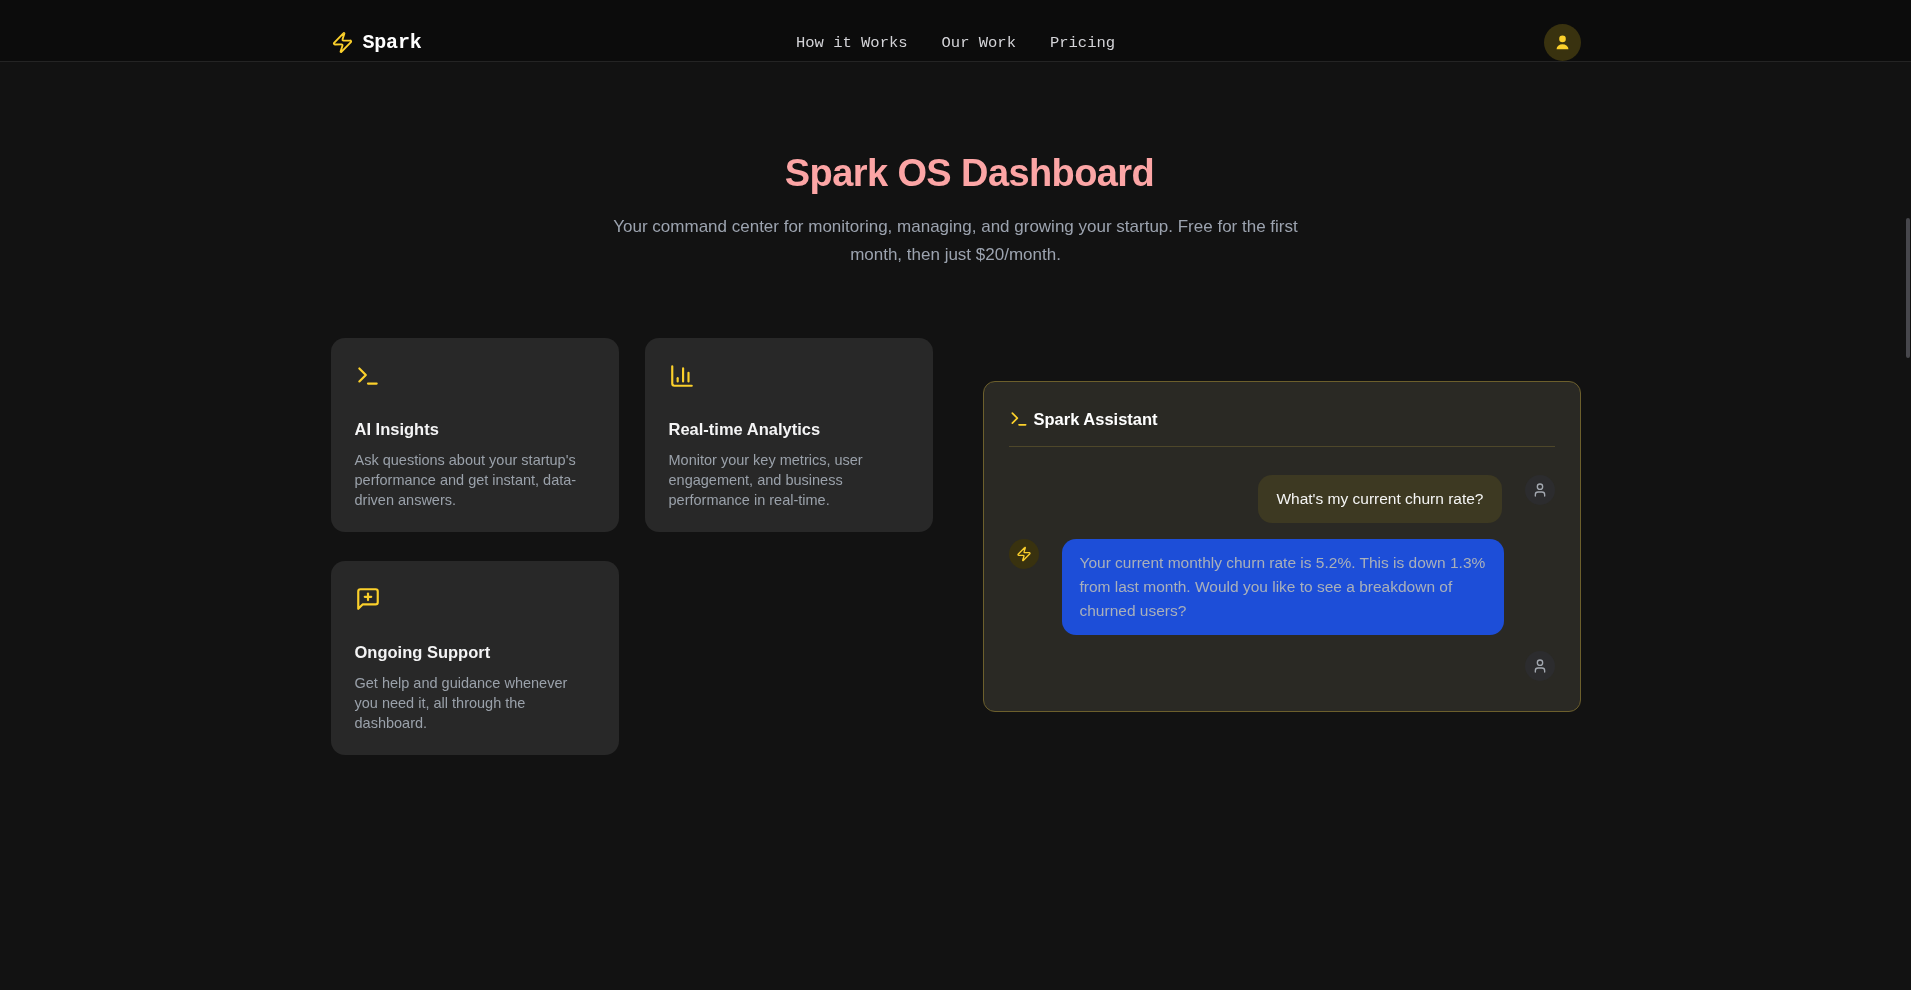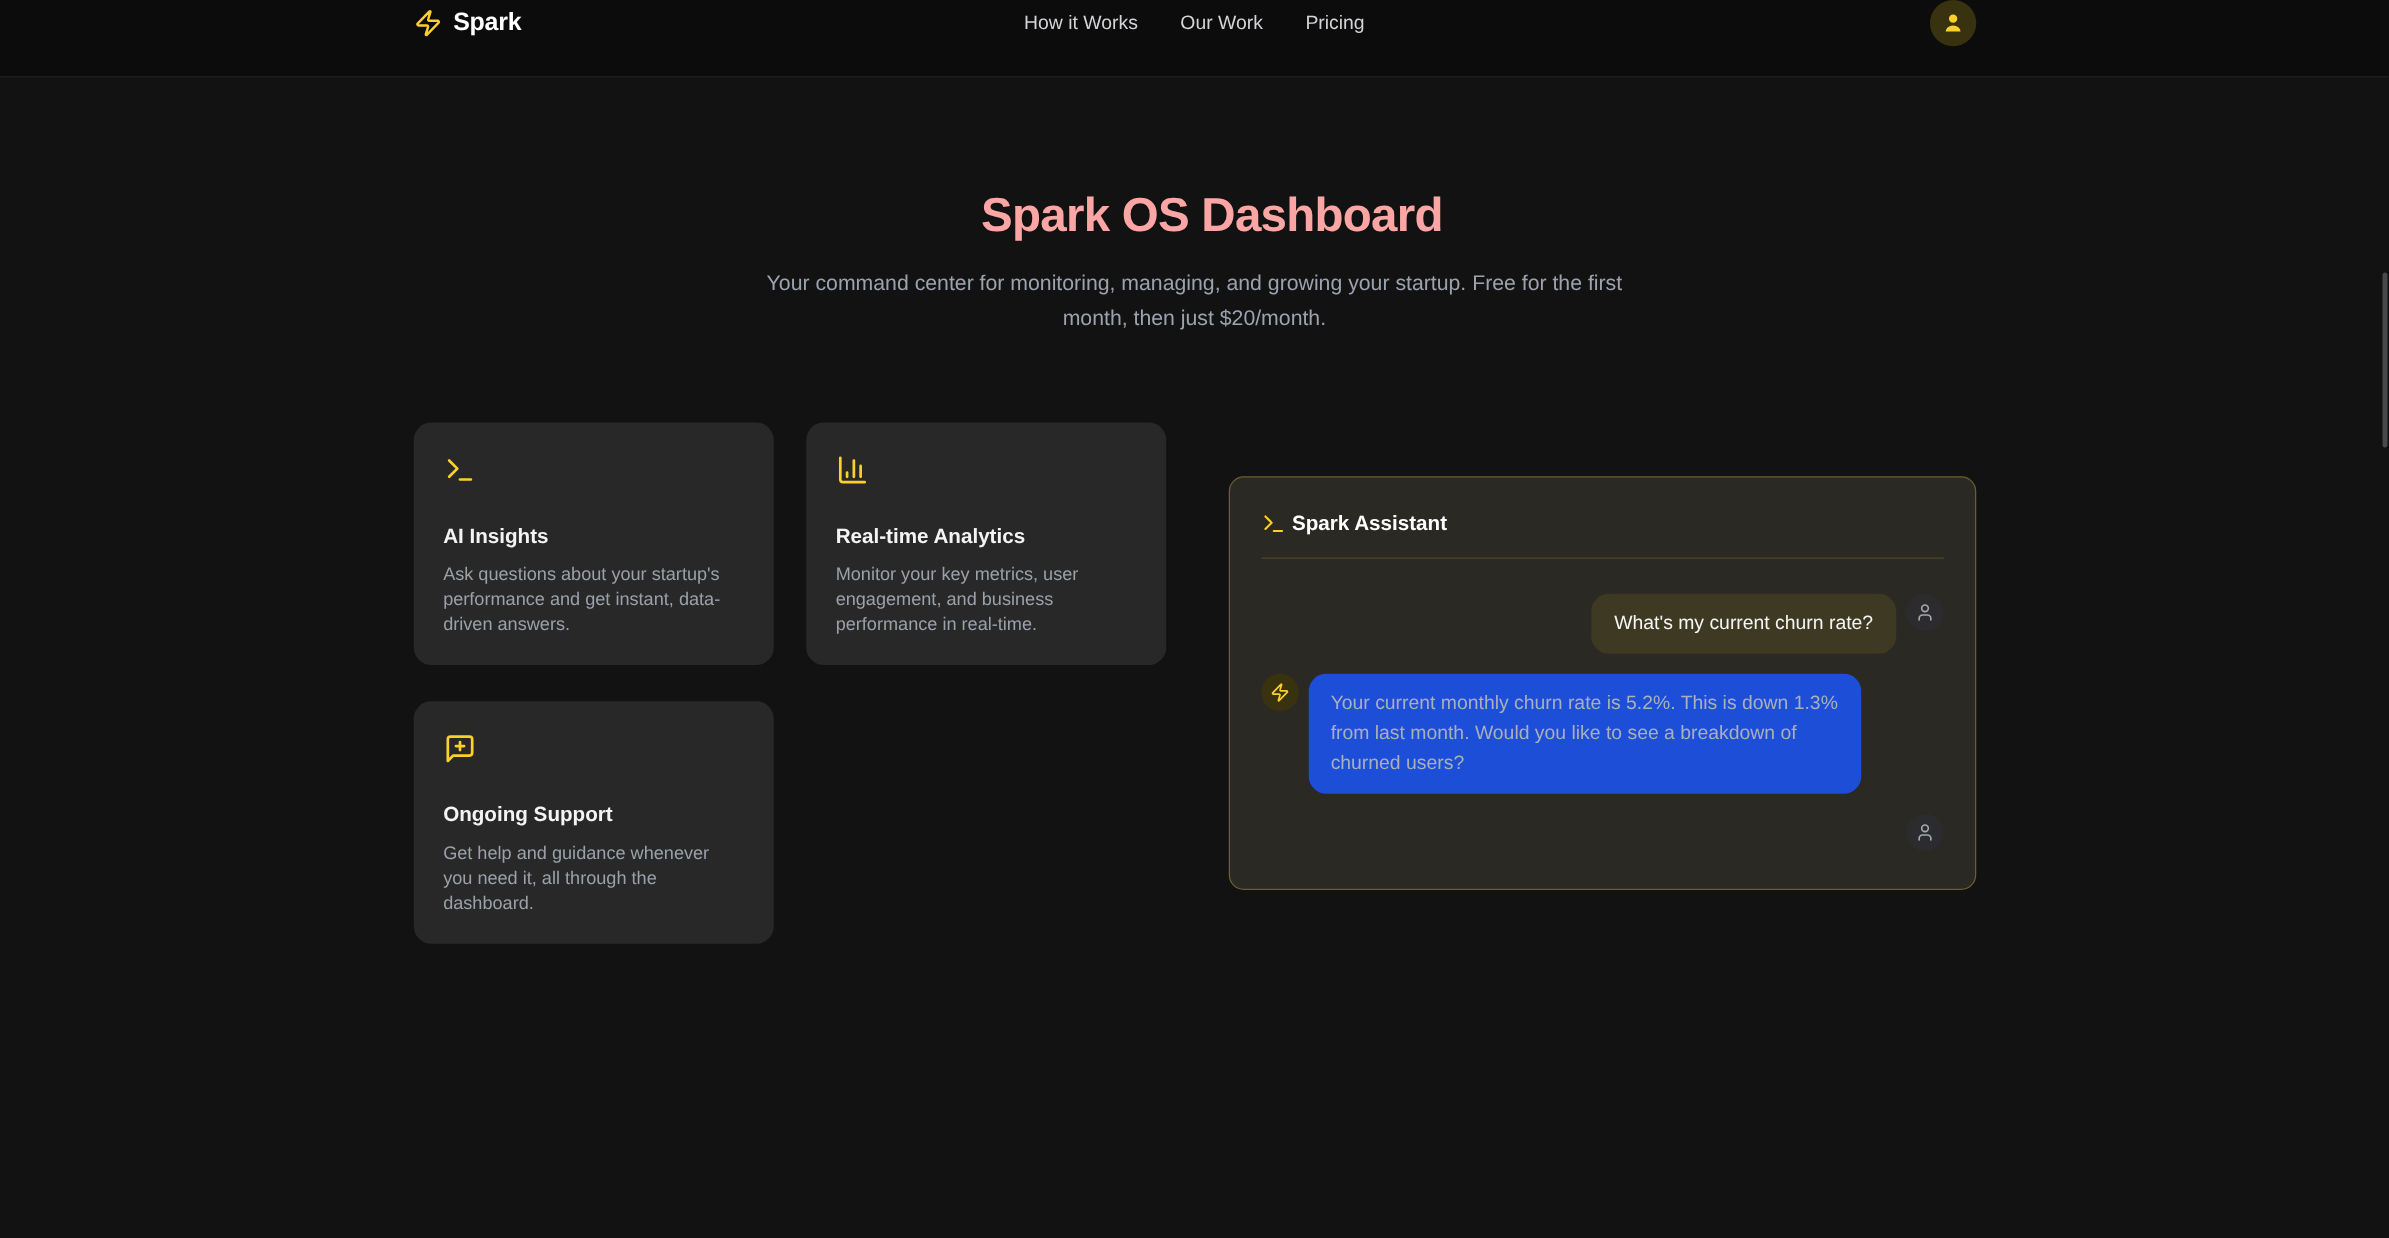--- a/index.html
+++ b/index.html
@@ -16,7 +16,8 @@
     background: #0c0c0c;
     border-bottom: 1px solid #242424;
     display: flex;
-    align-items: flex-start;
+    align-items: flex-end;
+    font-family: Liberation Mono, monospace;
   }
   .nav-inner {
     width: 1250px;

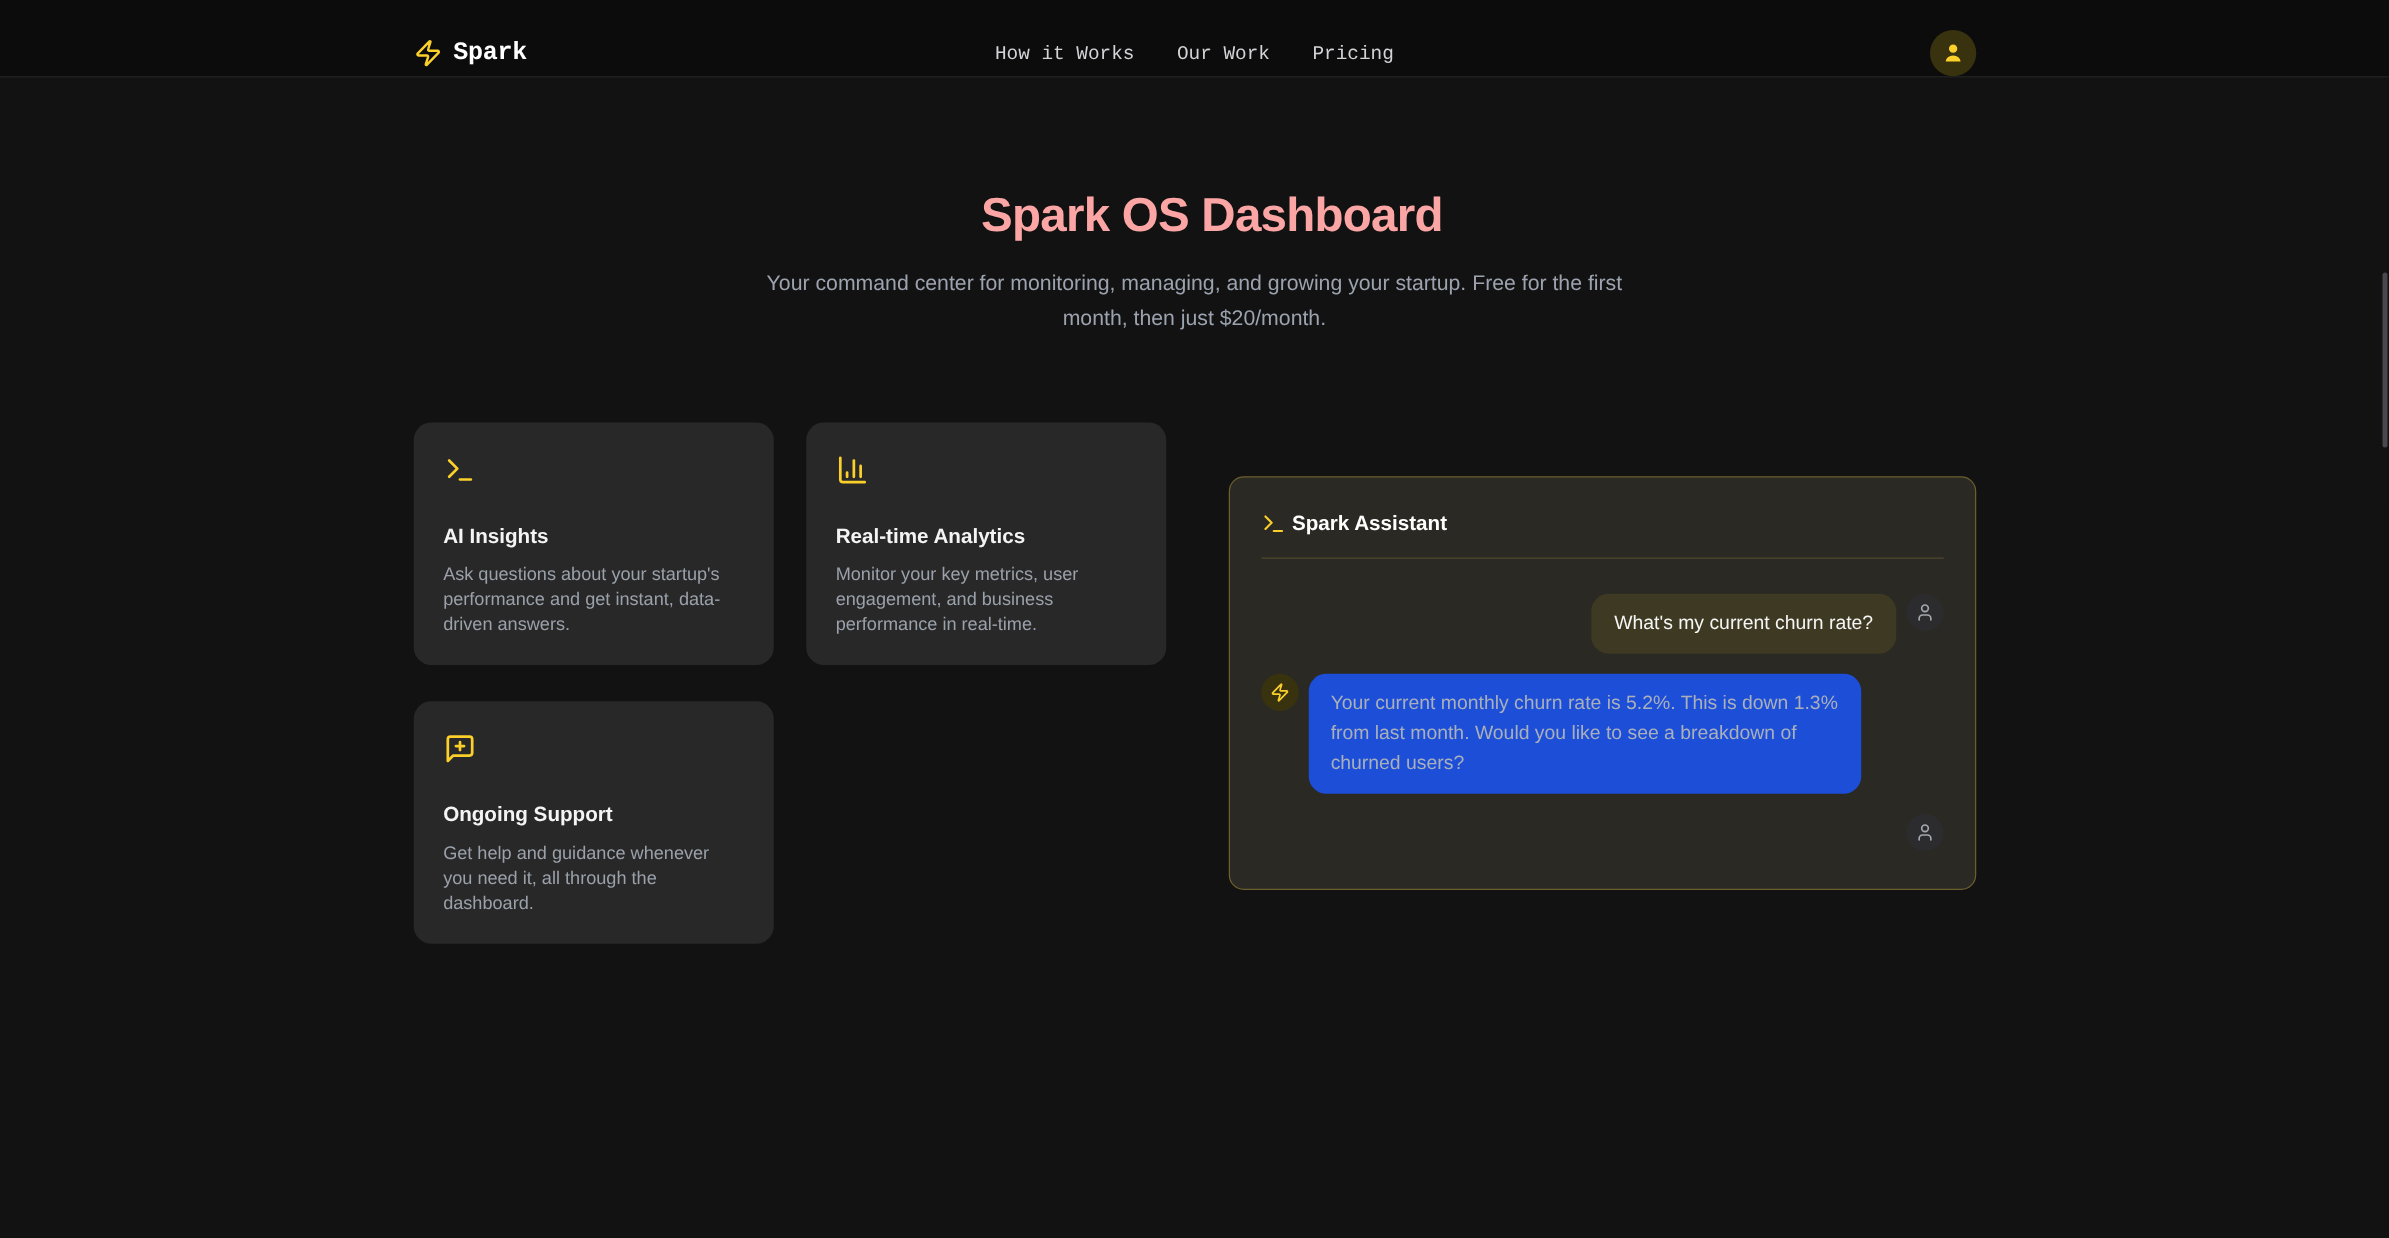--- a/index.html
+++ b/index.html
@@ -96,7 +96,7 @@
     padding: 28px 25px 0;
     display: flex; flex-direction: column; gap: 16px;
   }
-  .msg-row { display: flex; gap: 8px; align-items: flex-start; }
+  .msg-row { display: flex; gap: 23px; align-items: flex-start; }
   .msg-row.user { justify-content: flex-end; }
   .msg-avatar {
     width: 30px; height: 30px; border-radius: 50%; flex: 0 0 auto;

